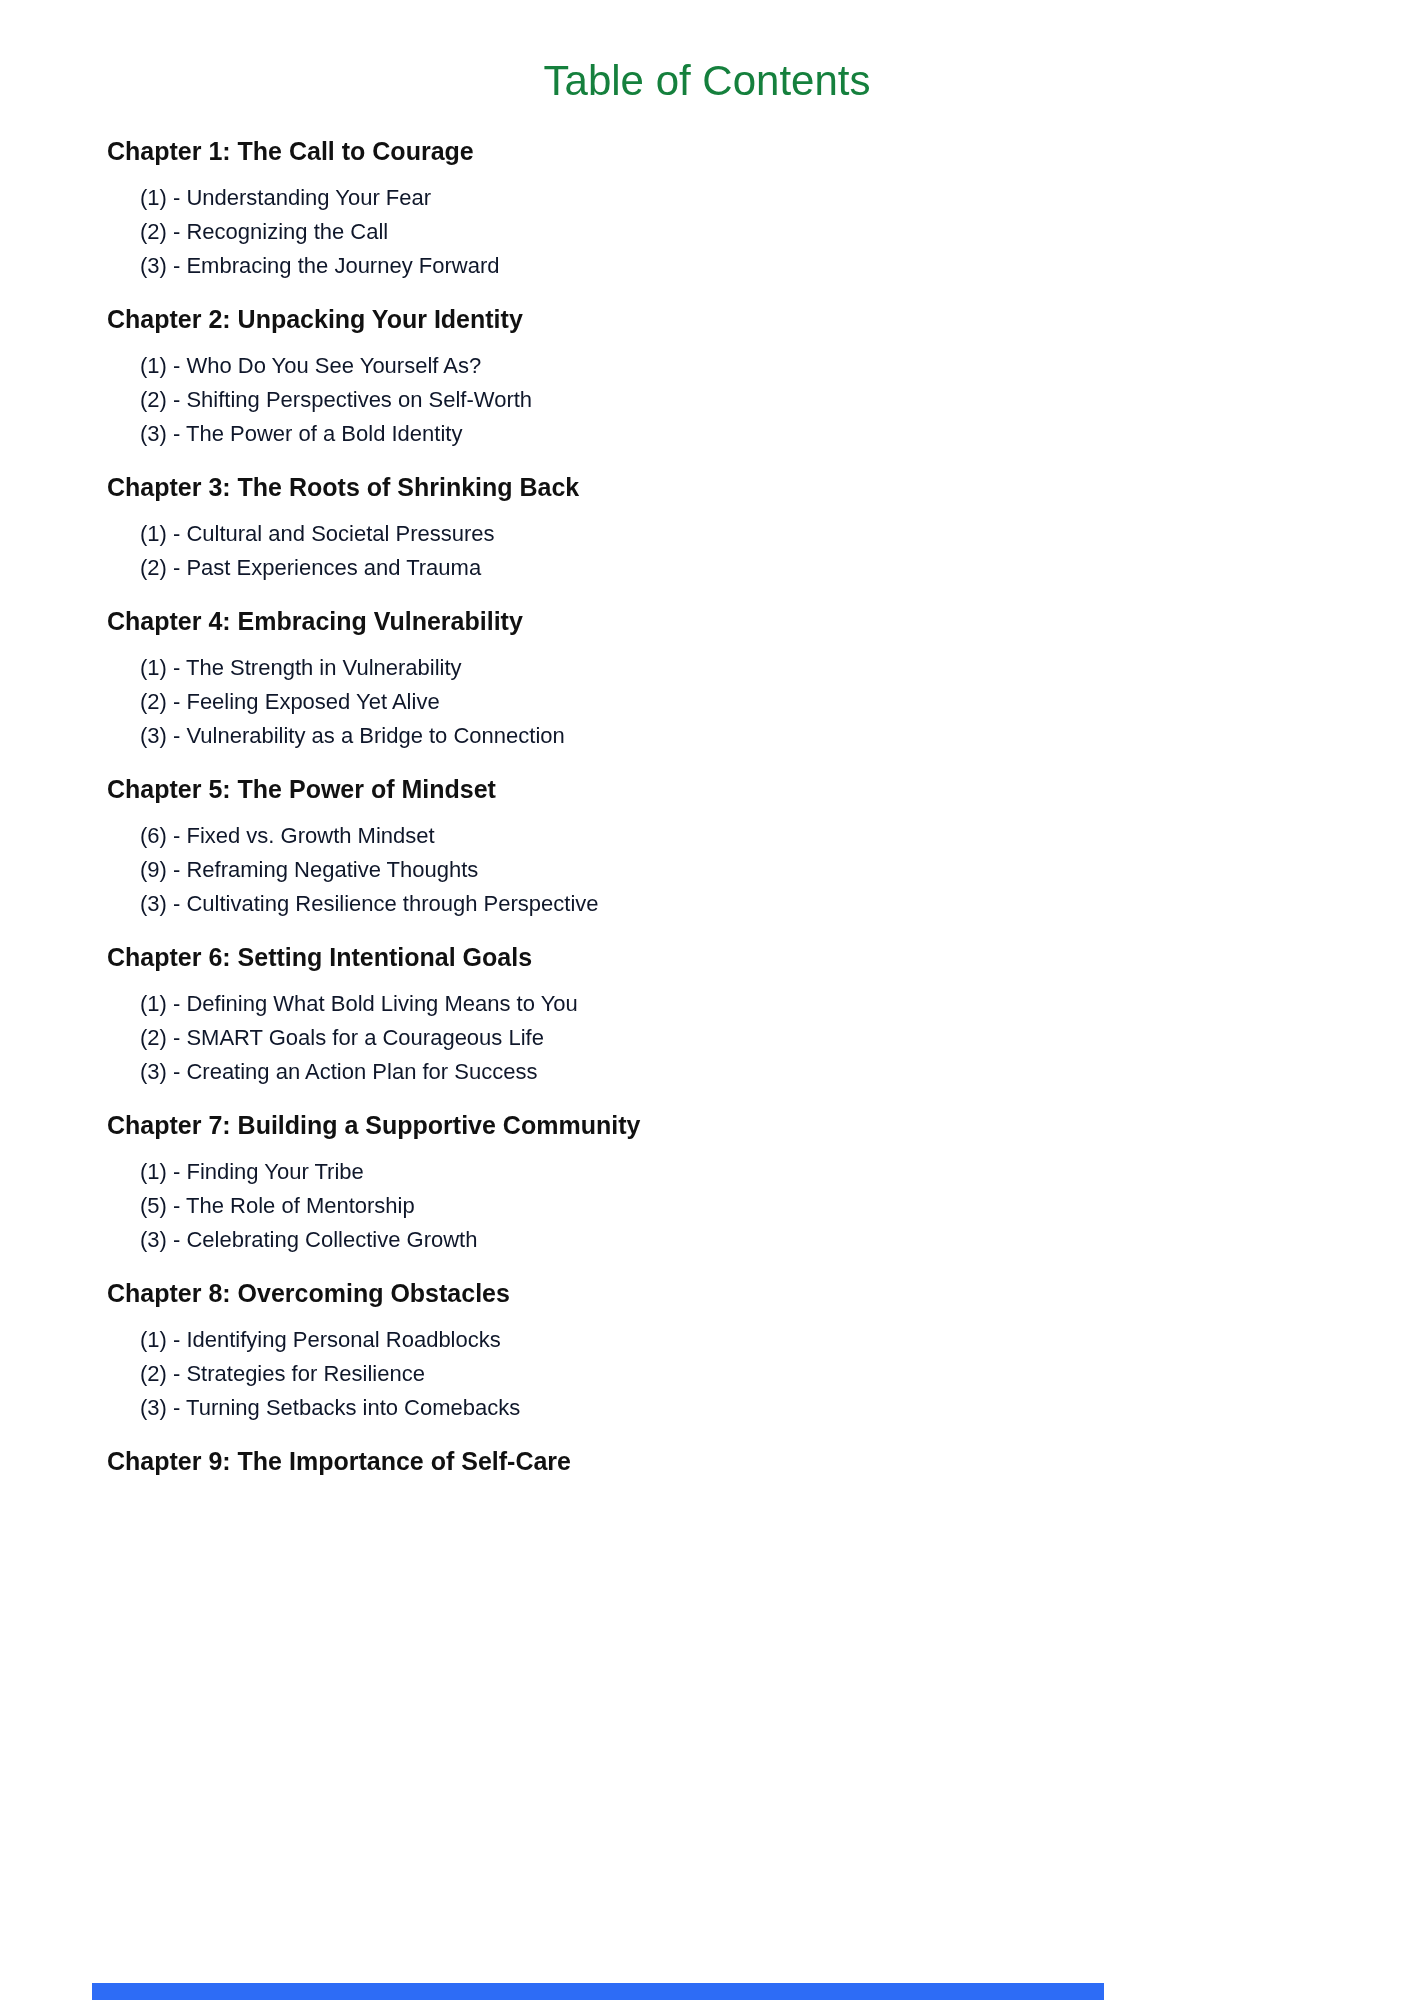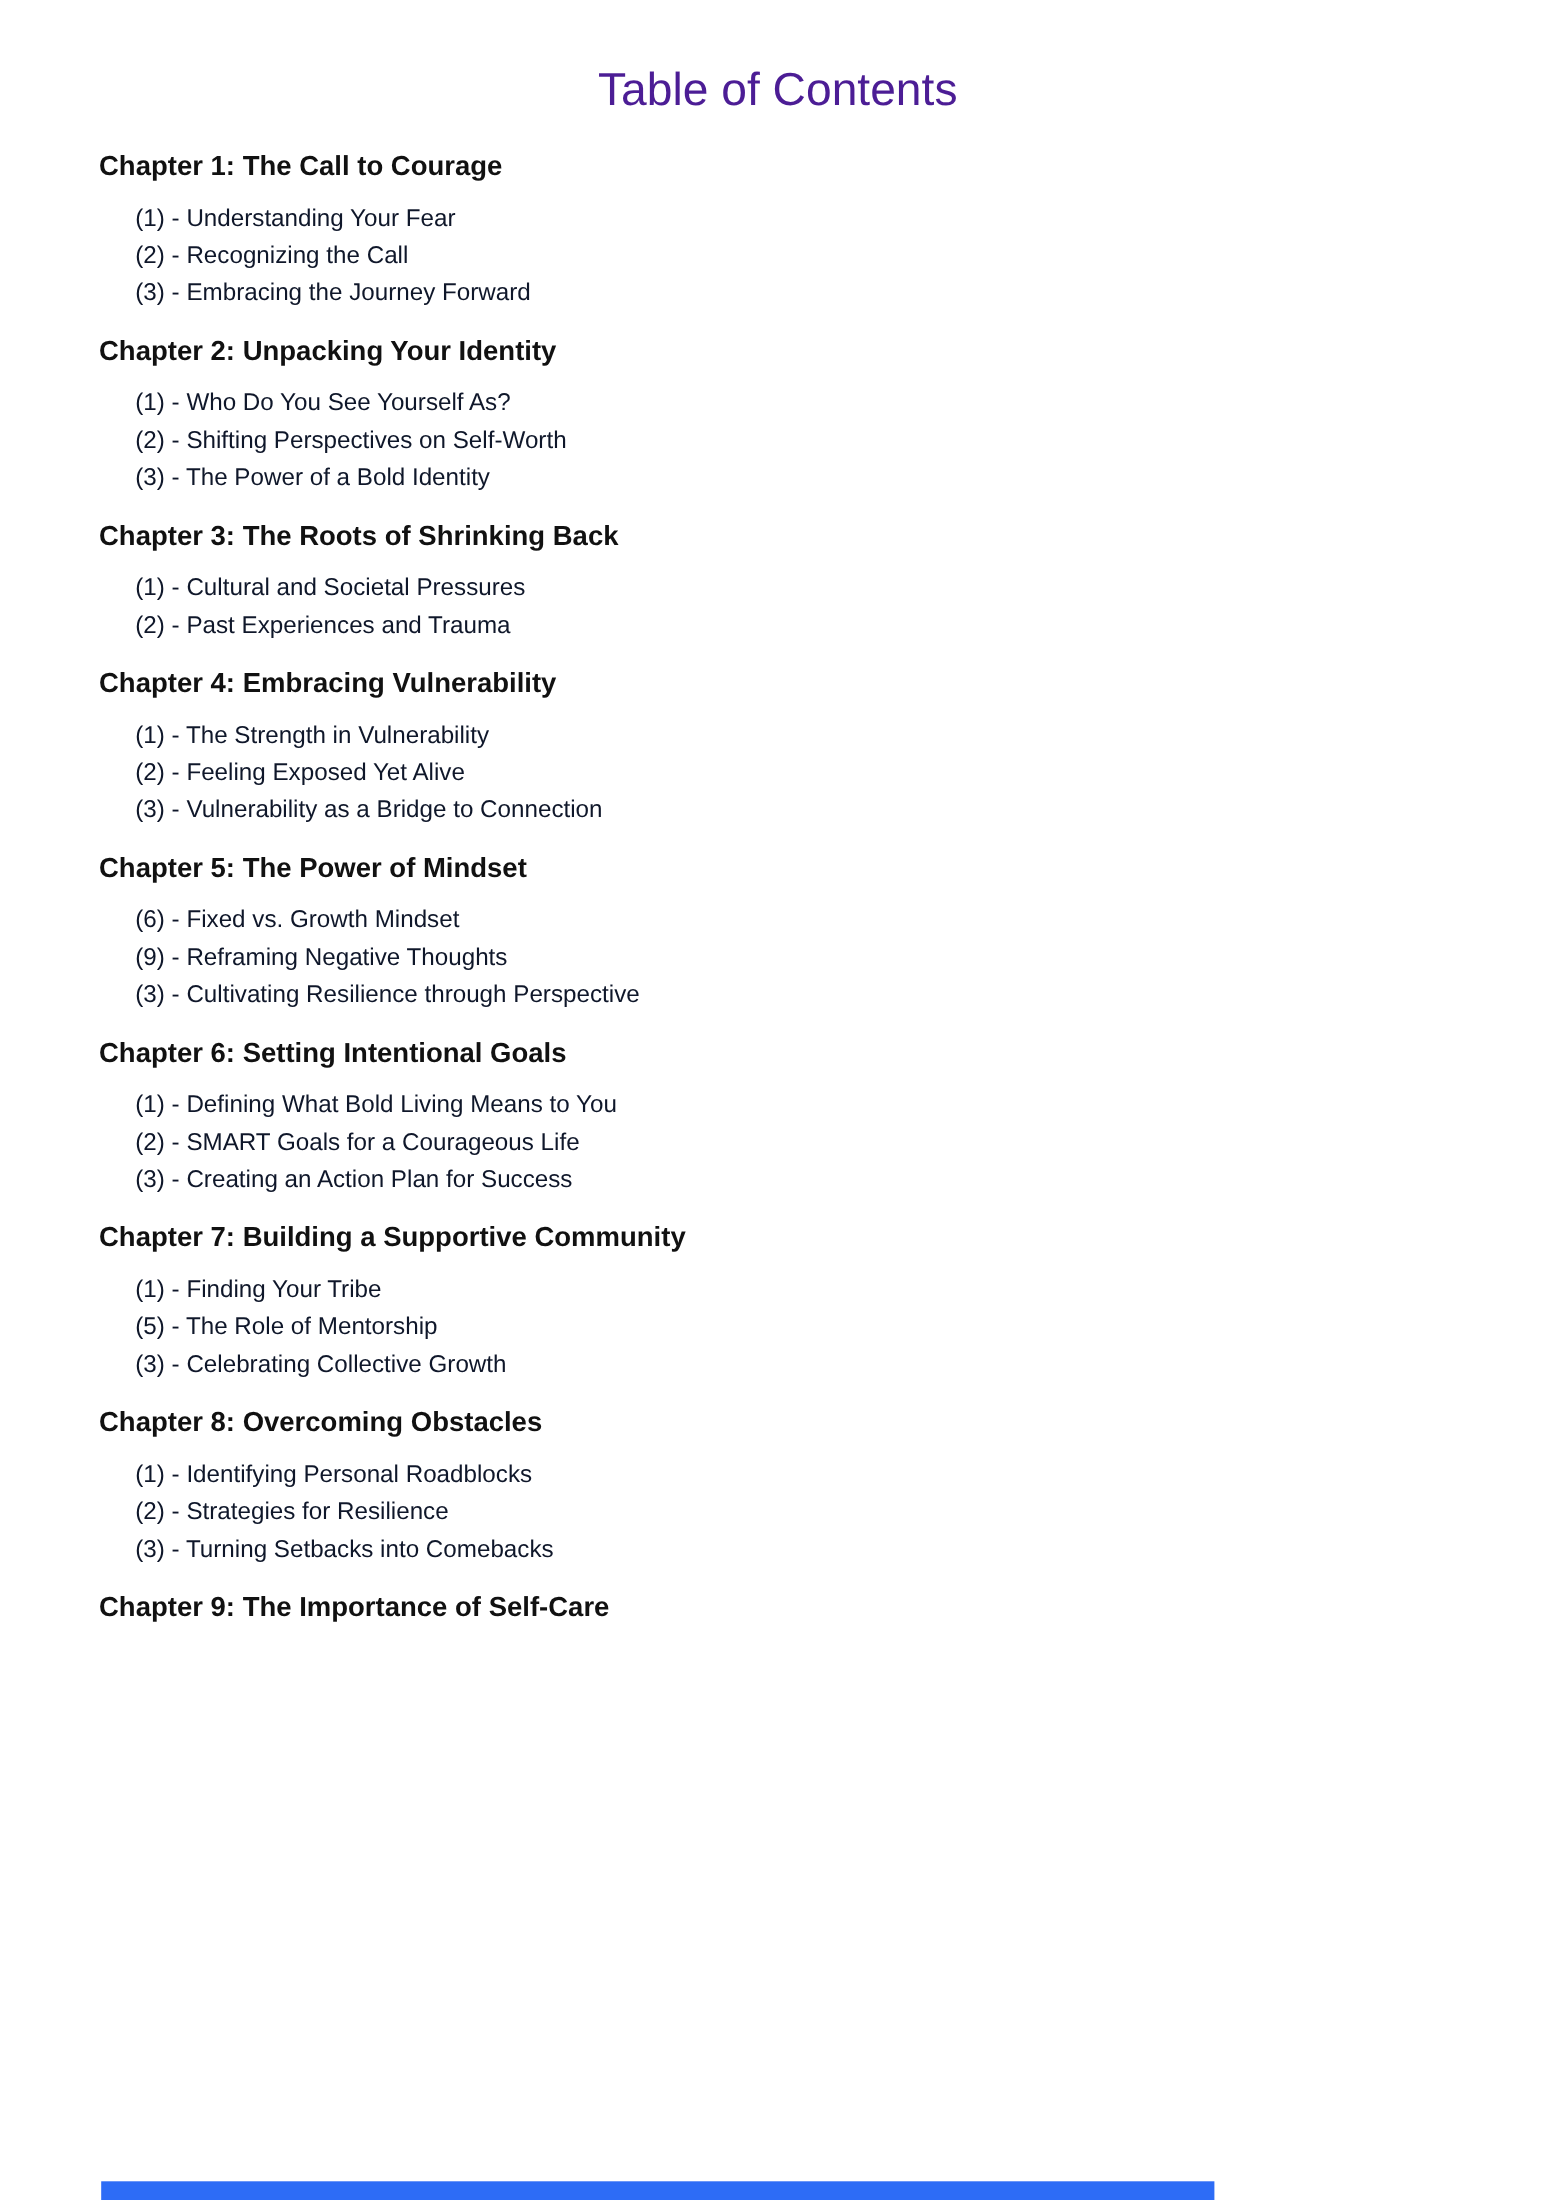--- a/index.html
+++ b/index.html
@@ -28,7 +28,7 @@
     font-weight: 400;
     line-height: 50px;
     text-align: center;
-    color: #4c1d95;
+    color: #15803d;
   }
   .chapter {
     margin: 0;

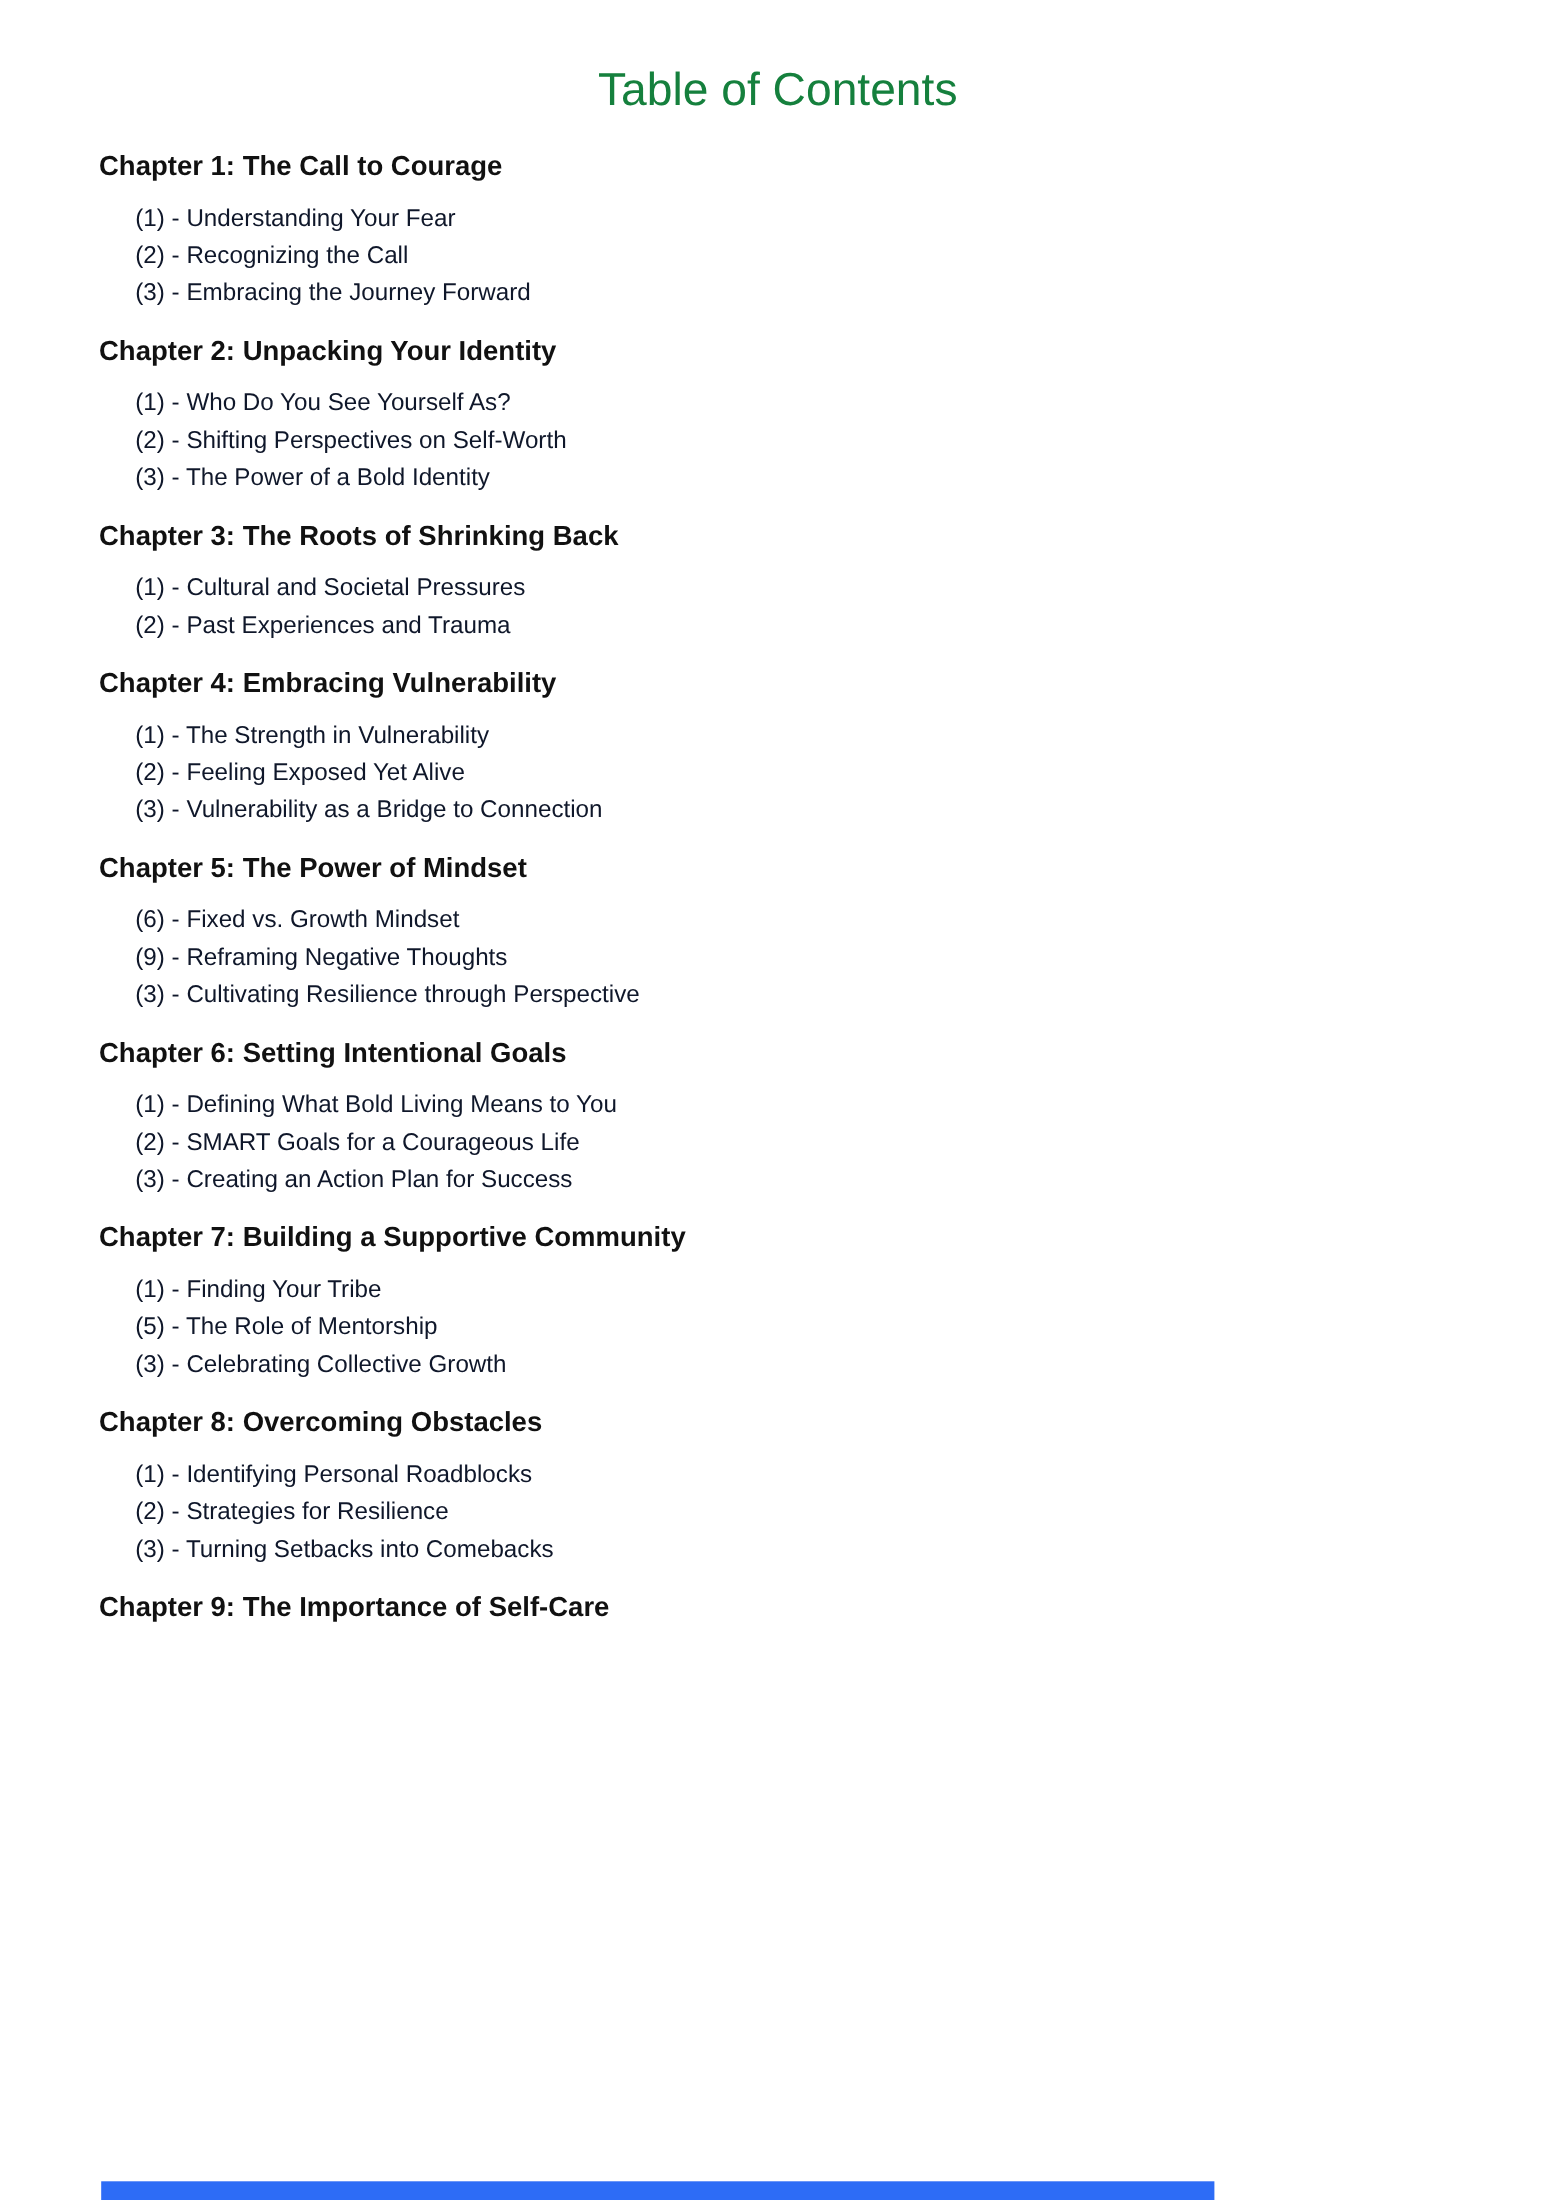--- a/index.html
+++ b/index.html
@@ -31,7 +31,7 @@
     color: #15803d;
   }
   .chapter {
-    margin: 0;
+    margin: 17px;
   }
   .chapter-title {
     font-size: 25px;

